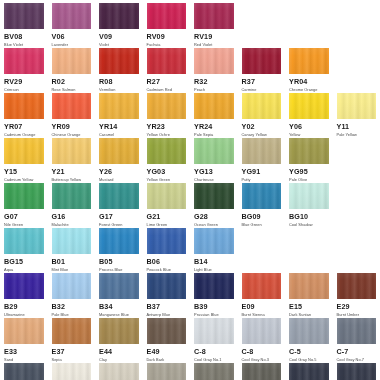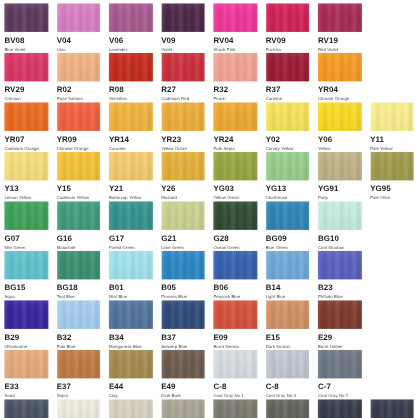--- a/index.html
+++ b/index.html
@@ -104,14 +104,6 @@
         <div class="nm">Blue Violet</div>
       </div>
       <div class="cell">
-        <div class="swatch" style="background: rgb(215, 127, 196);">
-          <div class="grain"></div>
-          <div class="sheen"></div>
-        </div>
-        <div class="code">V04</div>
-        <div class="nm">Lilac</div>
-      </div>
-      <div class="cell">
         <div class="swatch" style="background: rgb(168, 90, 142);">
           <div class="grain"></div>
           <div class="sheen"></div>

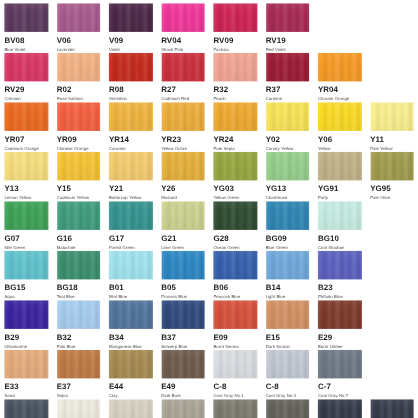--- a/index.html
+++ b/index.html
@@ -120,14 +120,6 @@
         <div class="nm">Violet</div>
       </div>
       <div class="cell">
-        <div class="swatch" style="background: rgb(240, 54, 154);">
-          <div class="grain"></div>
-          <div class="sheen"></div>
-        </div>
-        <div class="code">RV04</div>
-        <div class="nm">Shock Pink</div>
-      </div>
-      <div class="cell">
         <div class="swatch" style="background: rgb(207, 34, 85);">
           <div class="grain"></div>
           <div class="sheen"></div>

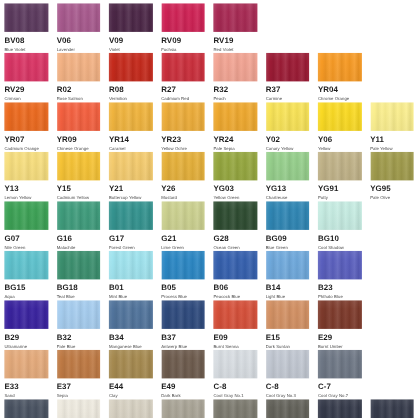--- a/index.html
+++ b/index.html
@@ -262,14 +262,6 @@
     </div>
     <div class="row">
       <div class="cell">
-        <div class="swatch" style="background: rgb(247, 222, 126);">
-          <div class="grain"></div>
-          <div class="sheen"></div>
-        </div>
-        <div class="code">Y13</div>
-        <div class="nm">Lemon Yellow</div>
-      </div>
-      <div class="cell">
         <div class="swatch" style="background: rgb(246, 195, 53);">
           <div class="grain"></div>
           <div class="sheen"></div>

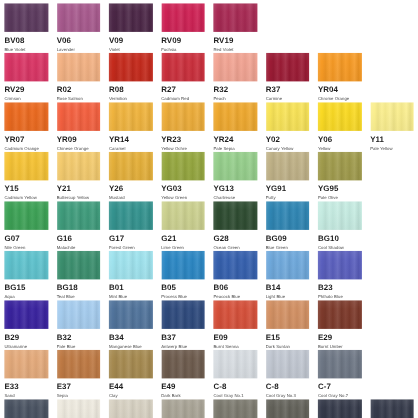--- a/index.html
+++ b/index.html
@@ -386,14 +386,6 @@
         <div class="nm">Aqua</div>
       </div>
       <div class="cell">
-        <div class="swatch" style="background: rgb(59, 143, 110);">
-          <div class="grain"></div>
-          <div class="sheen"></div>
-        </div>
-        <div class="code">BG18</div>
-        <div class="nm">Teal Blue</div>
-      </div>
-      <div class="cell">
         <div class="swatch" style="background: rgb(159, 227, 238);">
           <div class="grain"></div>
           <div class="sheen"></div>

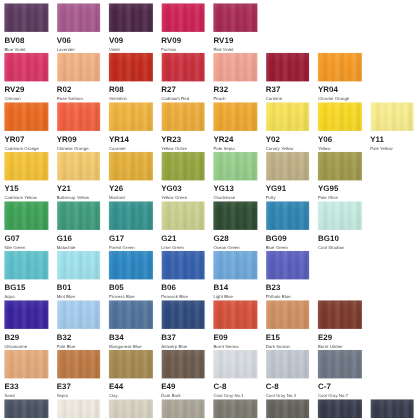--- a/index.html
+++ b/index.html
@@ -417,14 +417,6 @@
         <div class="code">B14</div>
         <div class="nm">Light Blue</div>
       </div>
-      <div class="cell">
-        <div class="swatch" style="background: rgb(90, 95, 190);">
-          <div class="grain"></div>
-          <div class="sheen"></div>
-        </div>
-        <div class="code">B23</div>
-        <div class="nm">Phthalo Blue</div>
-      </div>
     </div>
     <div class="row">
       <div class="cell">

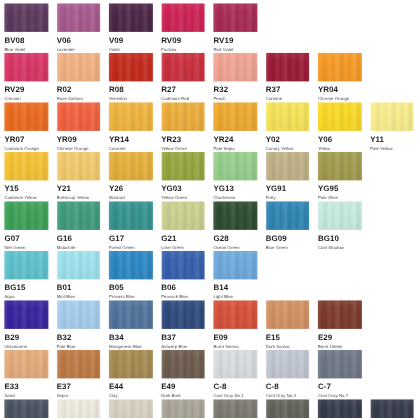--- a/index.html
+++ b/index.html
@@ -452,6 +452,14 @@
         <div class="nm">Antwerp Blue</div>
       </div>
       <div class="cell">
+        <div class="swatch" style="background: rgb(35, 42, 92);">
+          <div class="grain"></div>
+          <div class="sheen"></div>
+        </div>
+        <div class="code">B39</div>
+        <div class="nm">Prussian Blue</div>
+      </div>
+      <div class="cell">
         <div class="swatch" style="background: rgb(214, 80, 58);">
           <div class="grain"></div>
           <div class="sheen"></div>

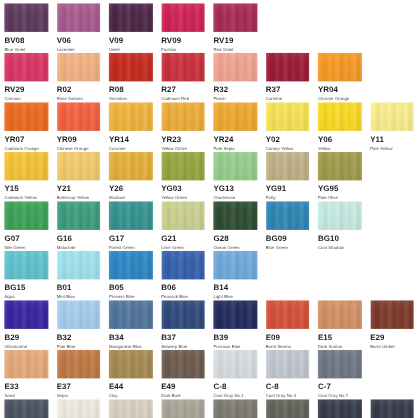--- a/index.html
+++ b/index.html
@@ -534,6 +534,14 @@
         <div class="nm">Cool Gray No.3</div>
       </div>
       <div class="cell">
+        <div class="swatch" style="background: rgb(154, 163, 176);">
+          <div class="grain"></div>
+          <div class="sheen"></div>
+        </div>
+        <div class="code">C-5</div>
+        <div class="nm">Cool Gray No.5</div>
+      </div>
+      <div class="cell">
         <div class="swatch" style="background: rgb(110, 119, 133);">
           <div class="grain"></div>
           <div class="sheen"></div>

